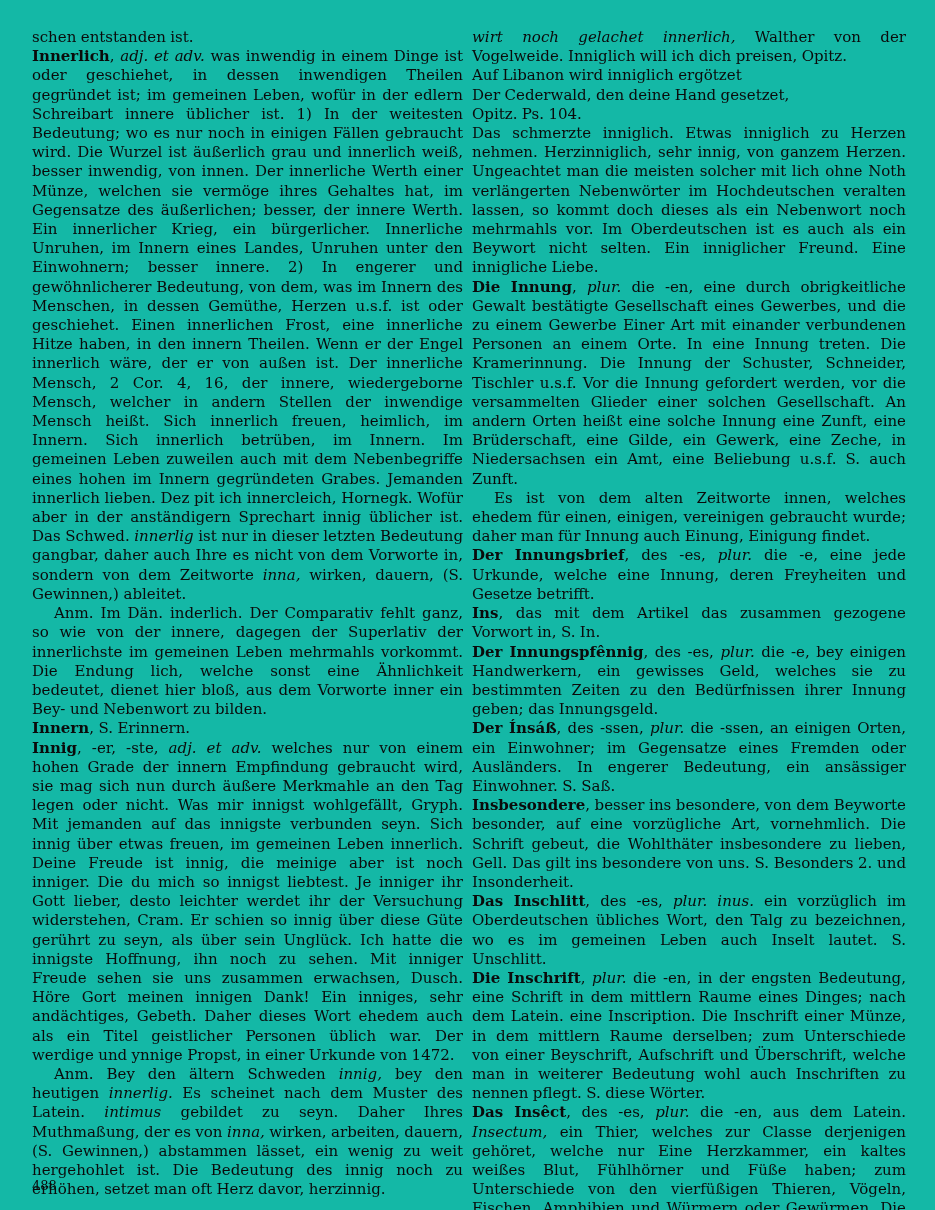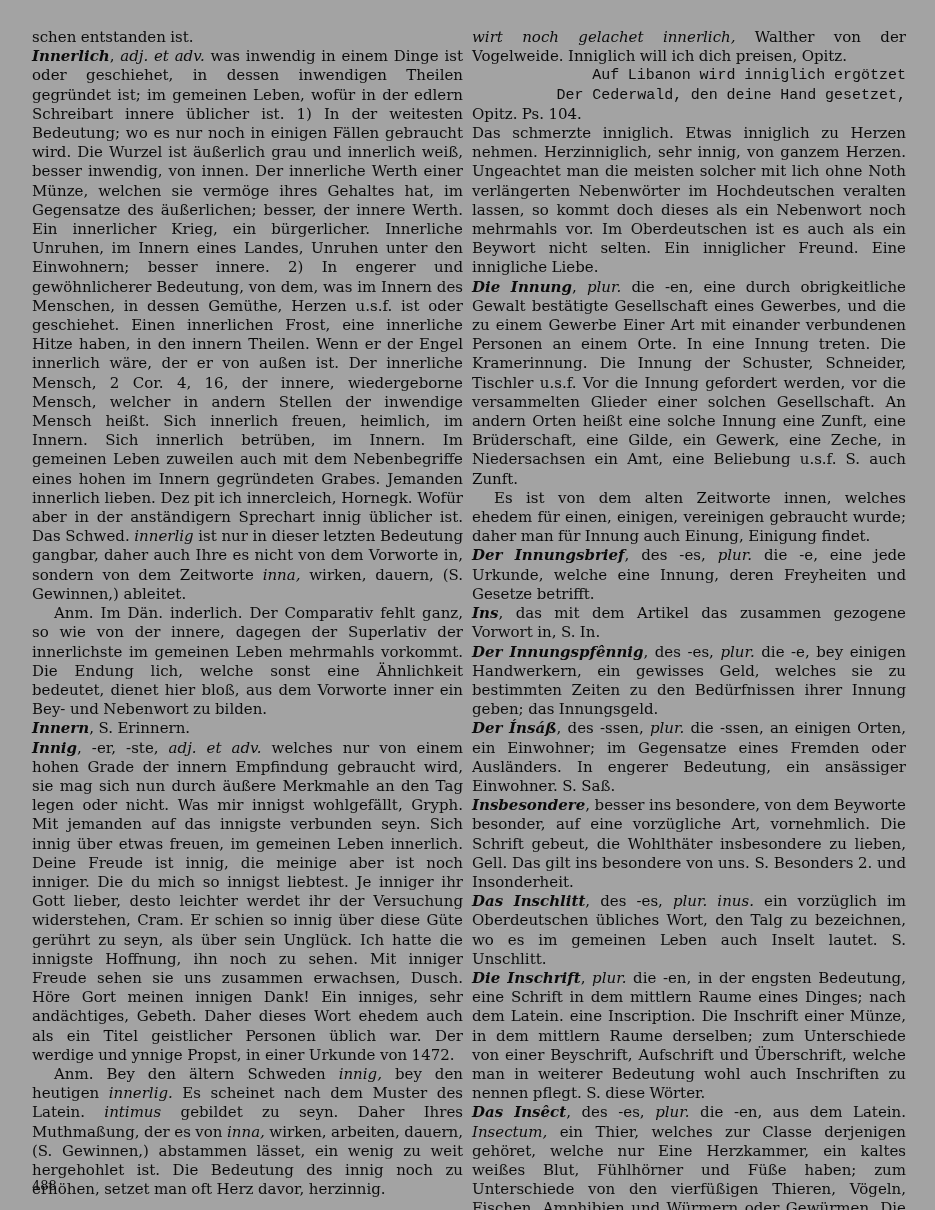--- a/index.html
+++ b/index.html
@@ -9,7 +9,7 @@
     font-family: "DejaVu Serif", "Liberation Serif", serif;
     overflow: hidden;
   }
-  .page { position: absolute; top: 0; left: 0; width: 935px; height: 1210px; background: #a3a3a3; }
+  .page { position: absolute; top: 0; left: 0; width: 935px; height: 1210px; background: #14b8a6; }
   .col {
     position: absolute; top: 28px;
     font-size: 15px; line-height: 19.2px;

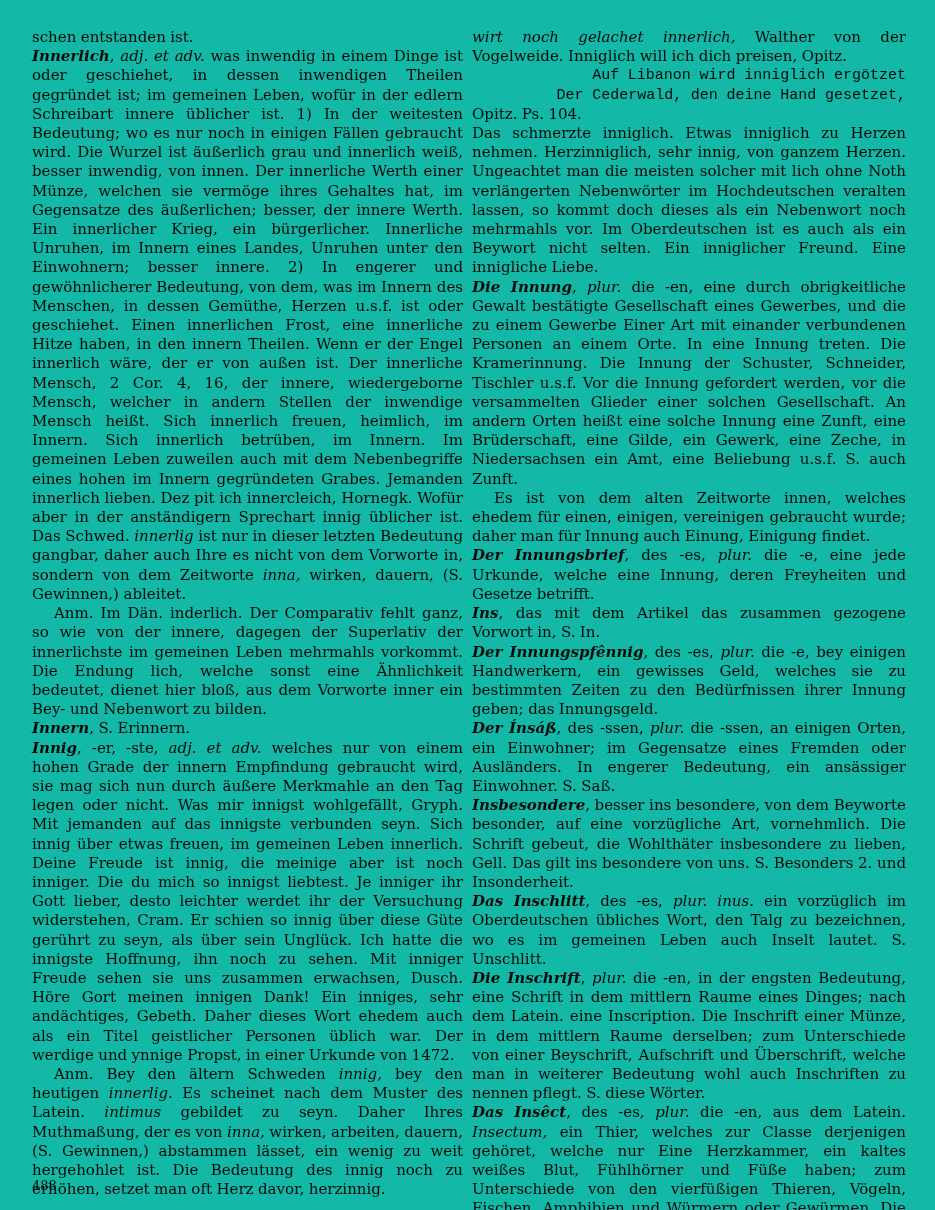--- a/index.html
+++ b/index.html
@@ -23,7 +23,7 @@
   .indent { text-indent: 22px; }
   .verse { text-align: right; padding-left: 22px; font-family: Liberation Mono, monospace; }
   .right-align { padding-right: 30px; }
-  .b { font-weight: bold; font-style: italic; }
+  .b { font-weight: bold; }
   .i { font-style: italic; }
   .page-number {
     position: absolute; left: 32px; top: 1176px;

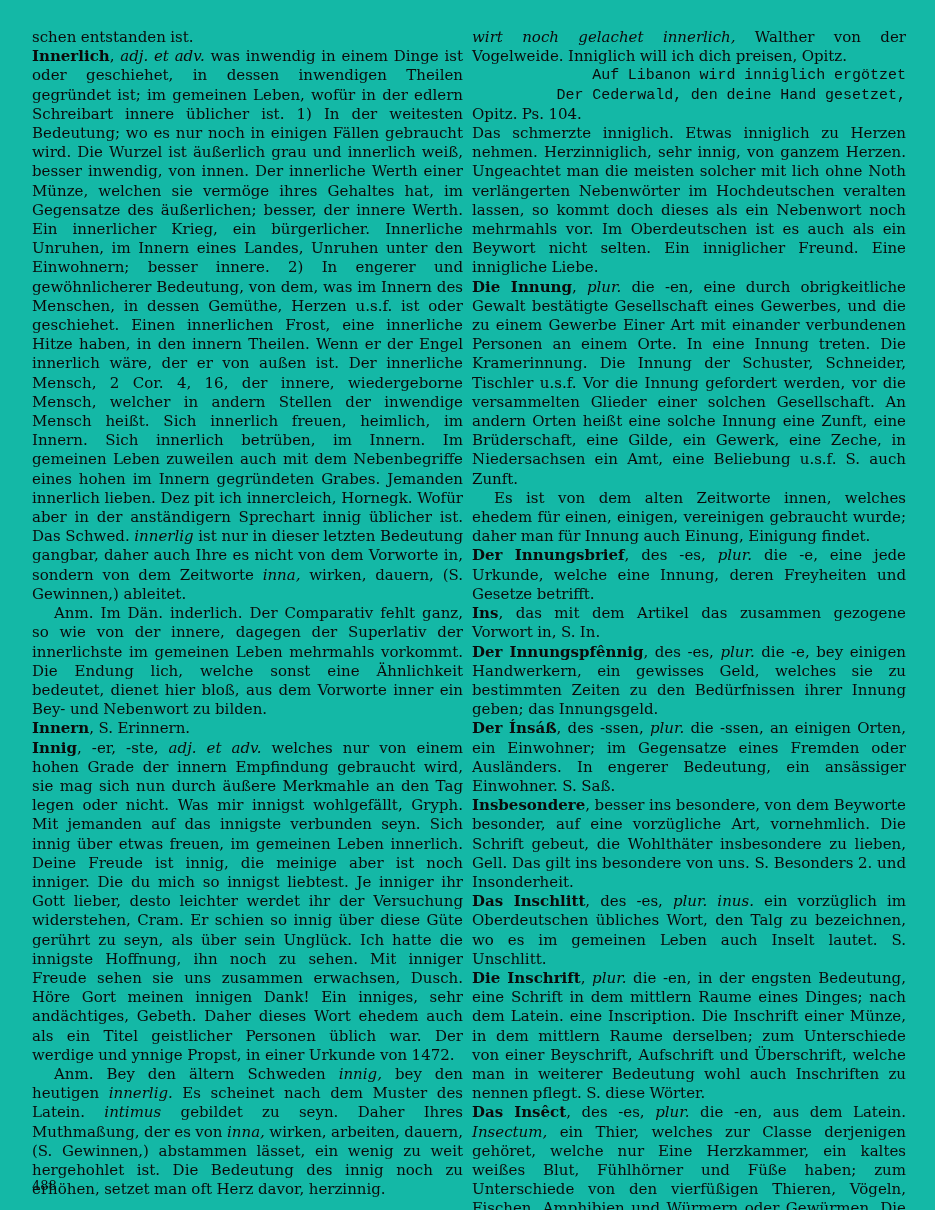--- a/index.html
+++ b/index.html
@@ -21,7 +21,7 @@
   .col-right { left: 472px; width: 434px; }
   .col p { margin: 0; padding: 0; }
   .indent { text-indent: 22px; }
-  .verse { text-align: right; padding-left: 22px; font-family: Liberation Mono, monospace; }
+  .verse { text-align: left; padding-left: 22px; }
   .right-align { padding-right: 30px; }
   .b { font-weight: bold; }
   .i { font-style: italic; }

